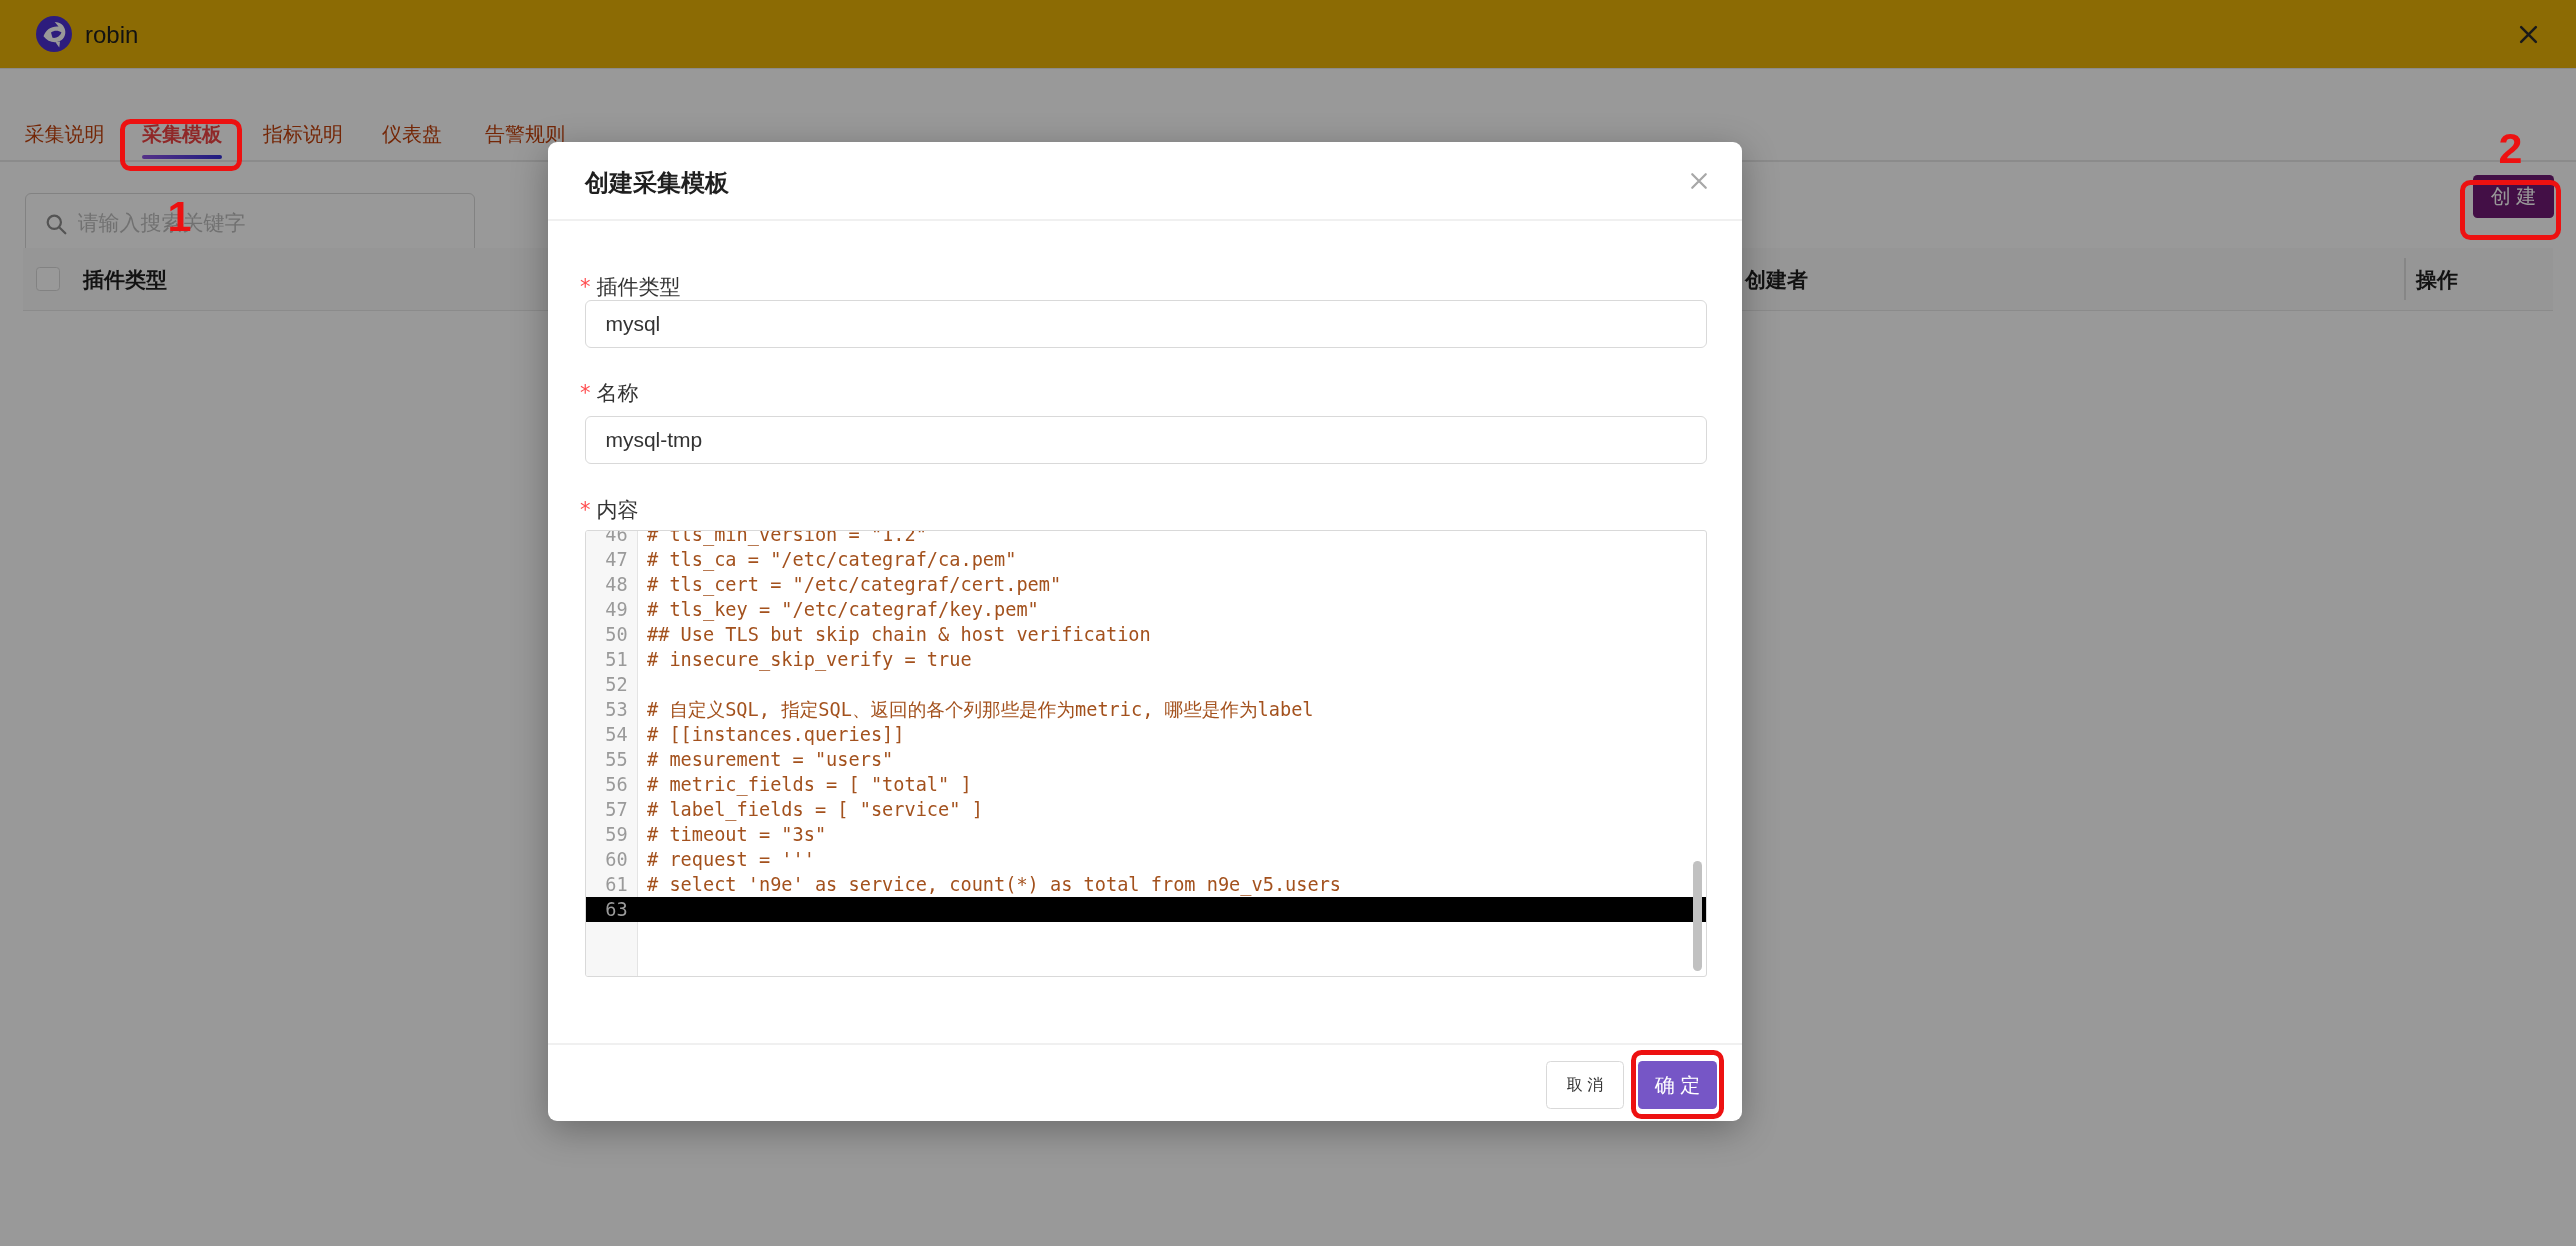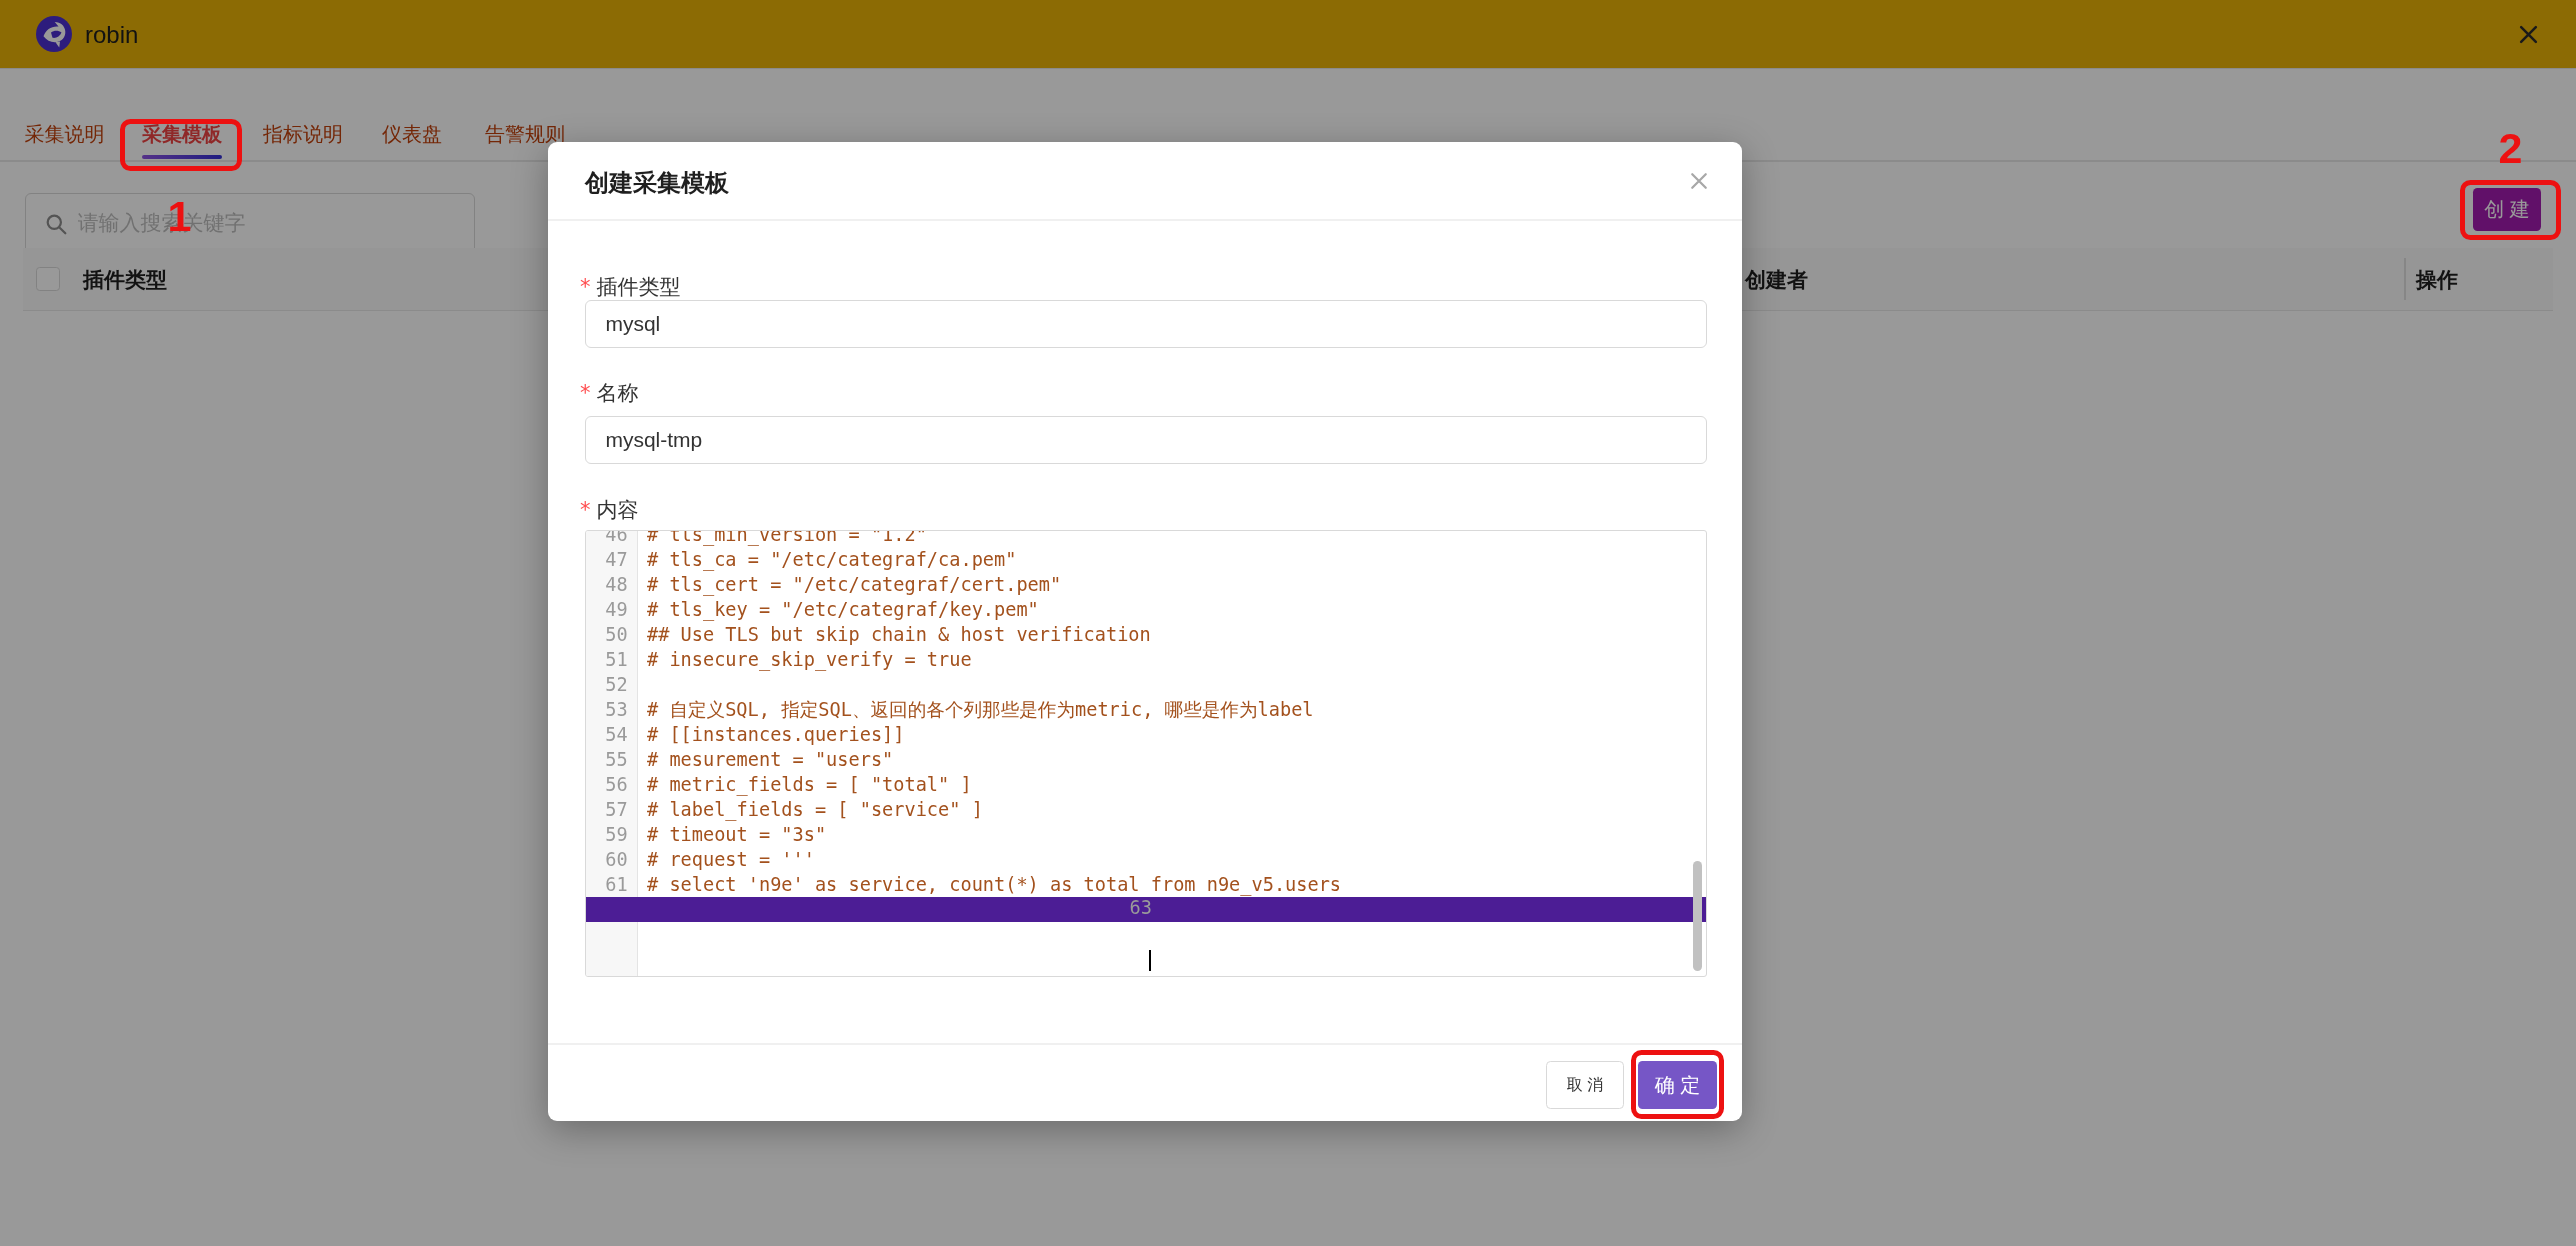--- a/index.html
+++ b/index.html
@@ -25,7 +25,7 @@
   .search-icon { position:absolute; left:18px; top:18px; width:25px; height:25px; }
   .search-input { position:absolute; left:52px; top:1.5px; width:388px; height:55px; border:none; outline:none; font-size:21px; color:#333; font-family:inherit; background:transparent; }
   .search-input::placeholder { color:#bdbdbd; }
-  .create-btn { position:absolute; left:2473px; top:188px; width:68px; height:43px; background:#a21caf; color:#fff; border:none; border-radius:4.5px; font-size:20px; font-family:inherit; cursor:pointer; }
+  .create-btn { position:absolute; left:2473px; top:175px; width:81px; height:43px; background:#701a75; color:#fff; border:none; border-radius:4.5px; font-size:20px; font-family:inherit; cursor:pointer; }
   .thead { position:absolute; left:23px; top:248px; width:2530px; height:63px; background:#fafafa; border-bottom:1.5px solid #e8e8e8; }
   .thead .cb { position:absolute; left:12.7px; top:19.4px; width:24px; height:24px; background:#fff; border:1.5px solid #d9d9d9; border-radius:3.7px; cursor:pointer; }
   .th { position:absolute; top:0; height:63px; line-height:63px; font-size:21px; font-weight:600; color:#1f1f1f; white-space:nowrap; }

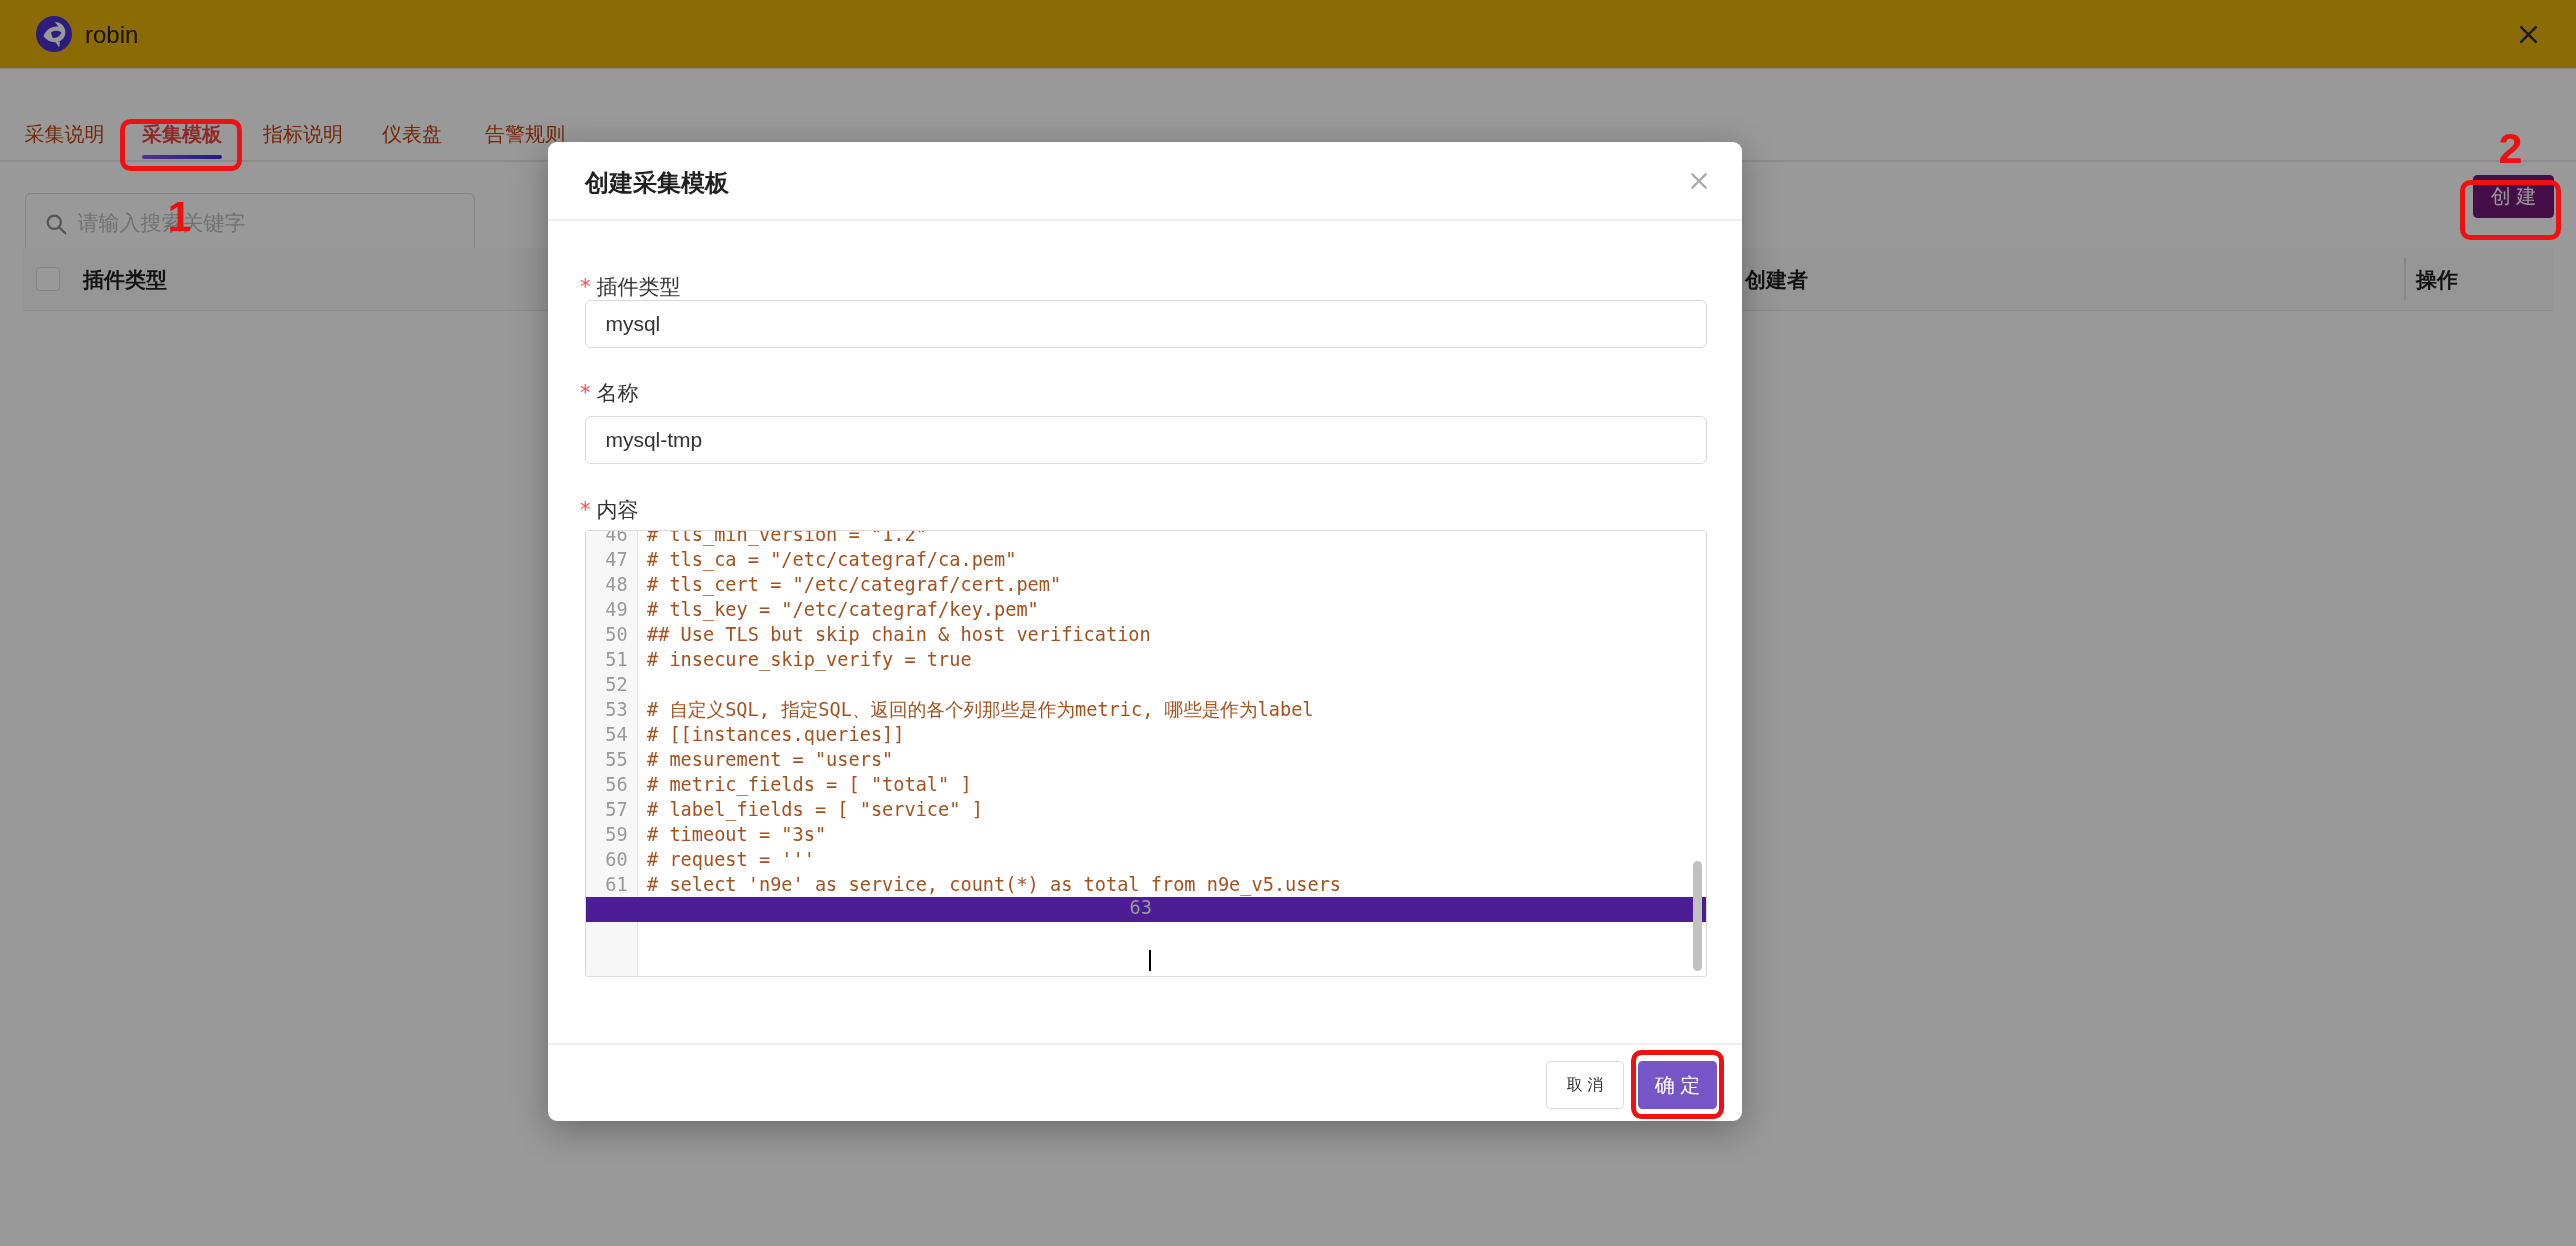--- a/index.html
+++ b/index.html
@@ -46,7 +46,7 @@
   .gutter-bg { position:absolute; left:0; top:0; width:52px; height:100%; background:#f7f7f7; border-right:1.5px solid #e4e4e4; }
   .lines { position:absolute; left:0; top:-9px; width:100%; }
   .code-row { position:relative; display:flex; height:25px; align-items:center; }
-  .code-row.active { background:#4c1d95;flex-direction:column; }
+  .code-row.active { background:#000000; }
   .gut { flex:0 0 52px; text-align:right; padding-right:10.4px; font-family:"DejaVu Sans Mono","Liberation Mono",monospace; font-size:18.6px; color:#9a9a9a; }
   .code-line { flex:1; padding-left:9px; font-family:"DejaVu Sans Mono","Liberation Mono",monospace; font-size:18.6px; color:#a3511d; white-space:pre; }
   .cursor { display:none; width:2.2px; height:21px; background:#000; vertical-align:middle; margin-right:0.7px; }

